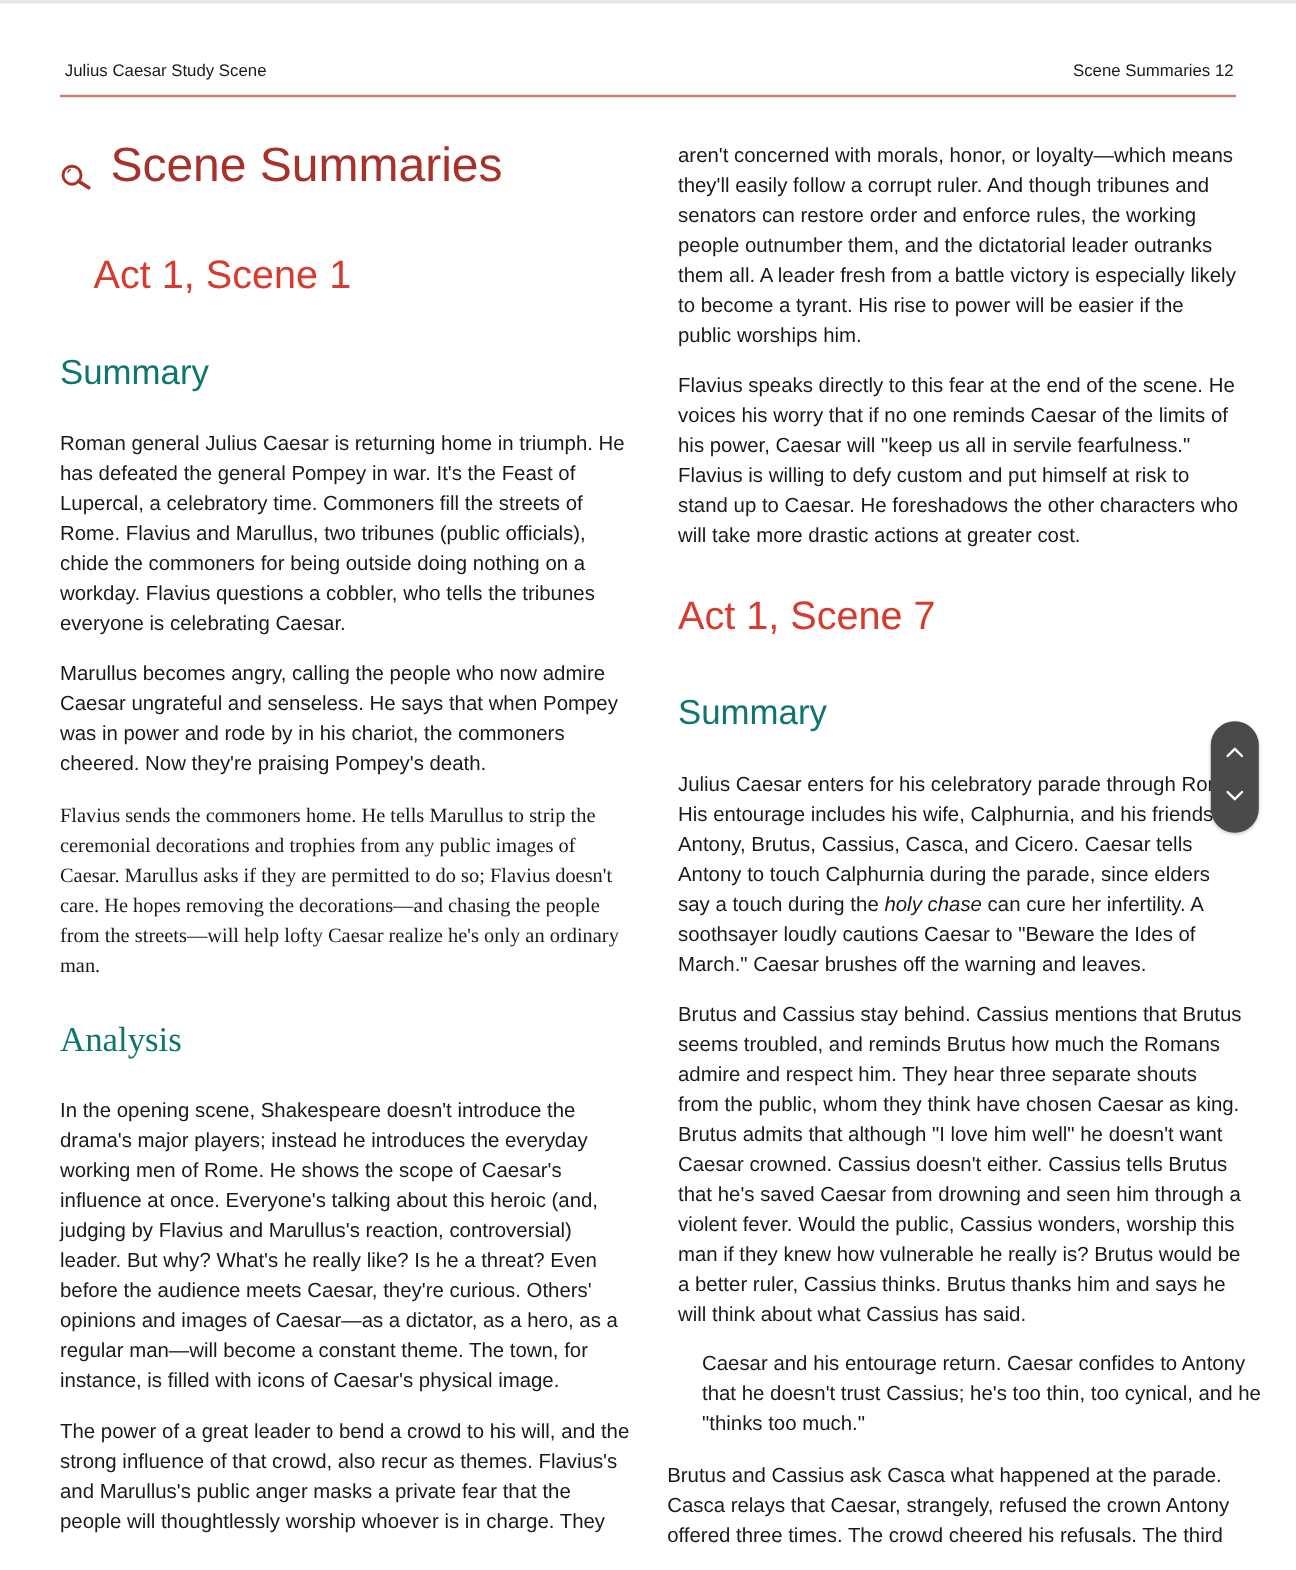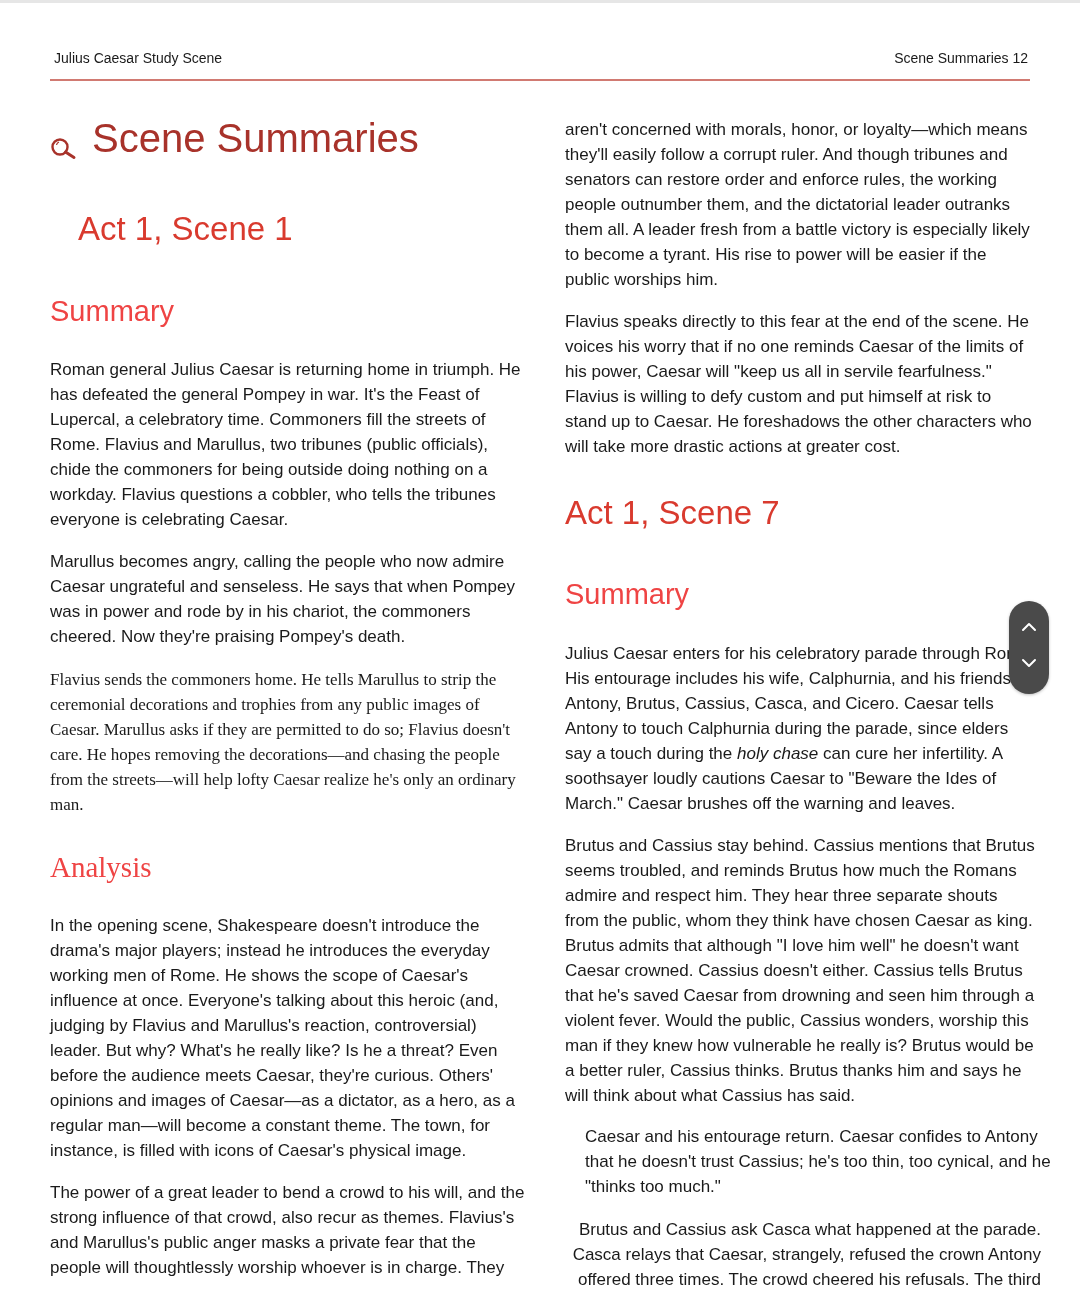--- a/index.html
+++ b/index.html
@@ -26,7 +26,7 @@
   }
   .page-title .icon { width: 34px; height: 26px; margin-right: 8px; display: inline-block; }
   .act-heading { position: absolute; font-size: 33px; color: #d93a2e; white-space: nowrap; }
-  .sub-heading { position: absolute; font-size: 29px; color: #ef4444; white-space: nowrap; }
+  .sub-heading { position: absolute; font-size: 29px; color: #0f766e; white-space: nowrap; }
   .para {
     position: absolute; width: 480px;
     font-size: 17px; line-height: 25px; color: #1a1a1a;

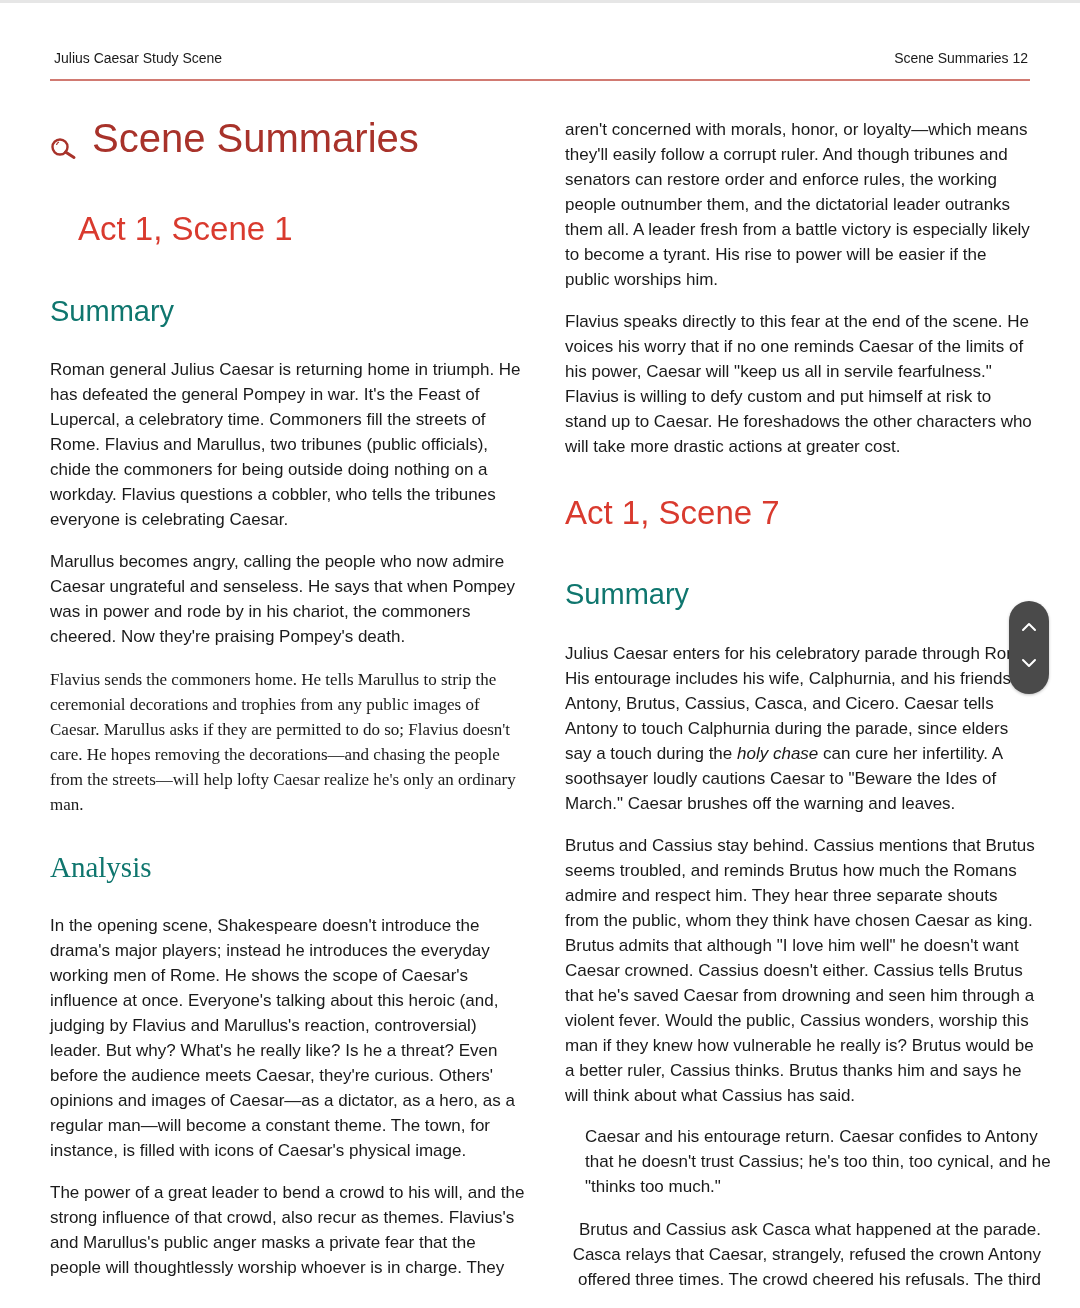--- a/index.html
+++ b/index.html
@@ -86,7 +86,7 @@
 <p class="para" style="left:565px; top:624px; width:470px;"><span>Julius Caesar enters for his celebratory parade through Rome. His entourage includes his wife, Calphurnia, and his friends Antony, Brutus, Cassius, Casca, and Cicero. Caesar tells Antony to touch Calphurnia during the parade, since elders say a touch during the </span><em>holy chase</em><span> can cure her infertility. A soothsayer loudly cautions Caesar to "Beware the Ides of March." Caesar brushes off the warning and leaves.</span></p>
 <p class="para" style="left:565px; top:816px; width:470px;">Brutus and Cassius stay behind. Cassius mentions that Brutus seems troubled, and reminds Brutus how much the Romans admire and respect him. They hear three separate shouts from the public, whom they think have chosen Caesar as king. Brutus admits that although "I love him well" he doesn't want Caesar crowned. Cassius doesn't either. Cassius tells Brutus that he's saved Caesar from drowning and seen him through a violent fever. Would the public, Cassius wonders, worship this man if they knew how vulnerable he really is? Brutus would be a better ruler, Cassius thinks. Brutus thanks him and says he will think about what Cassius has said.</p>
 <p class="para" style="left:565px; top:1107px; width:470px;margin-left:20px;">Caesar and his entourage return. Caesar confides to Antony that he doesn't trust Cassius; he's too thin, too cynical, and he "thinks too much."</p>
-<p class="para" style="left:571px; top:1200px; width:470px;text-align:right;">Brutus and Cassius ask Casca what happened at the parade. Casca relays that Caesar, strangely, refused the crown Antony offered three times. The crowd cheered his refusals. The third</p>
+<p class="para" style="left:556px; top:1200px; width:470px;">Brutus and Cassius ask Casca what happened at the parade. Casca relays that Caesar, strangely, refused the crown Antony offered three times. The crowd cheered his refusals. The third</p>
 
 <div class="scroll-nav">
   <div class="btn up">

